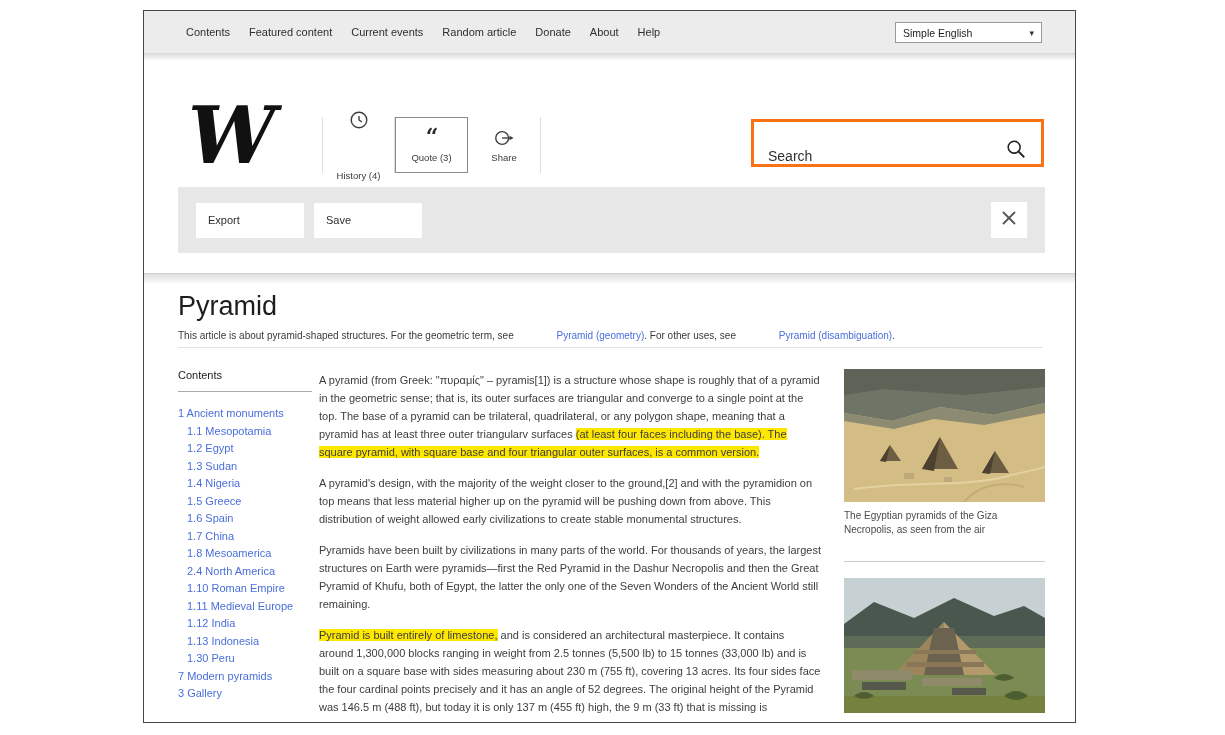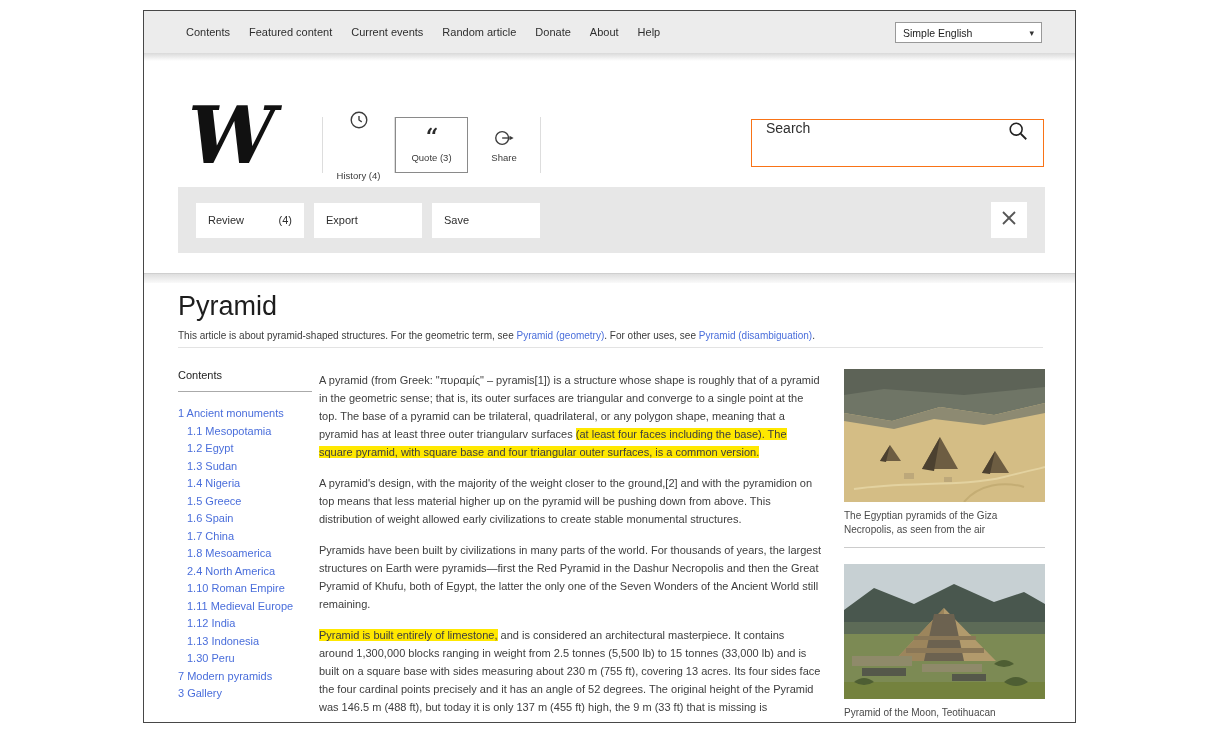--- a/index.html
+++ b/index.html
@@ -32,7 +32,7 @@
   .tool .ticon svg { width:22px; height:22px; }
   .tool .tlabel { font-size:9.5px; color:#3a3a3a; white-space:nowrap; }
   .searchbox { position:absolute; left:607px; top:108px; width:293px; height:48px;
-          border:1px solid #f97316; background:#fff; display:flex; align-items:flex-start; padding:0 14px; }
+          border:3px solid #f97316; background:#fff; display:flex; align-items:flex-end; padding:0 14px; }
   .searchbox input { flex:1; border:none; outline:none; font-size:14px; color:#222;
           font-family:"Liberation Sans", sans-serif; background:transparent; }
   .searchbox input::placeholder { color:#2f2f2f; opacity:1; }

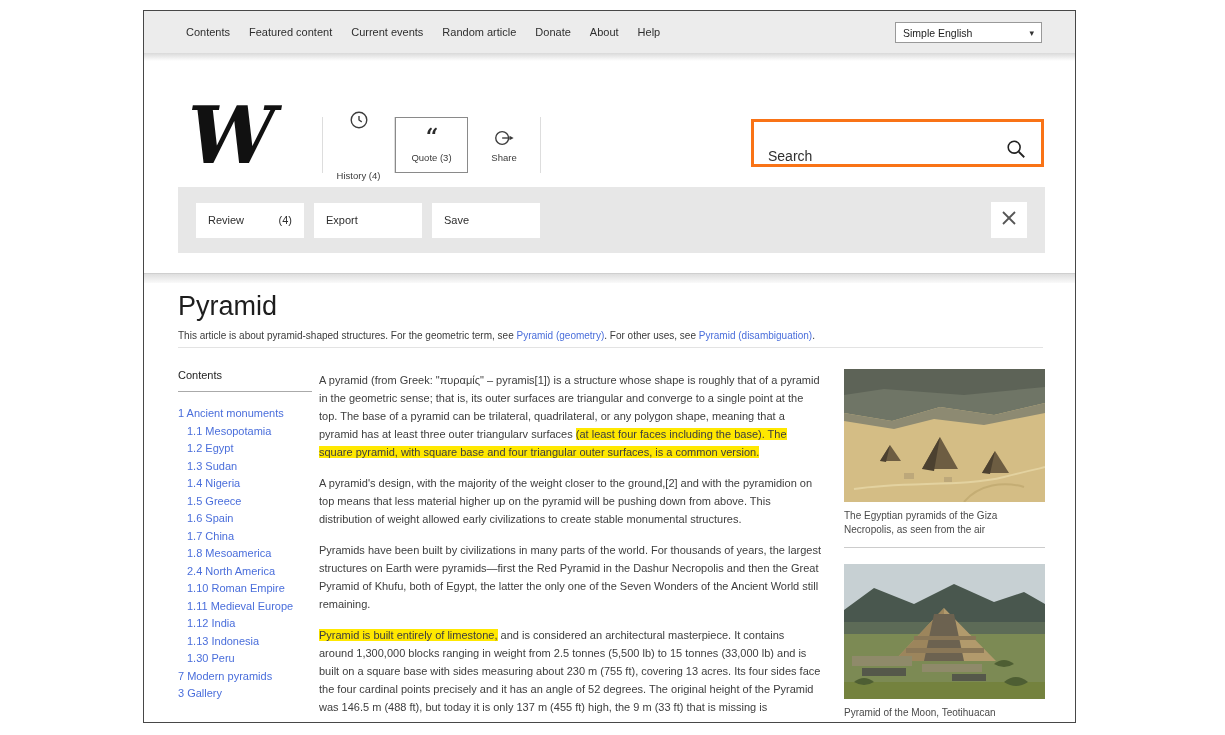--- a/index.html
+++ b/index.html
@@ -141,10 +141,6 @@
 
   <div class="actionbar">
     <div style="display:flex;align-items:center;">
-        <div class="abtn">
-          <span>Review</span>
-          <span class="count">(4)</span>
-        </div>
         <div class="abtn">
           <span>Export</span>
         </div>

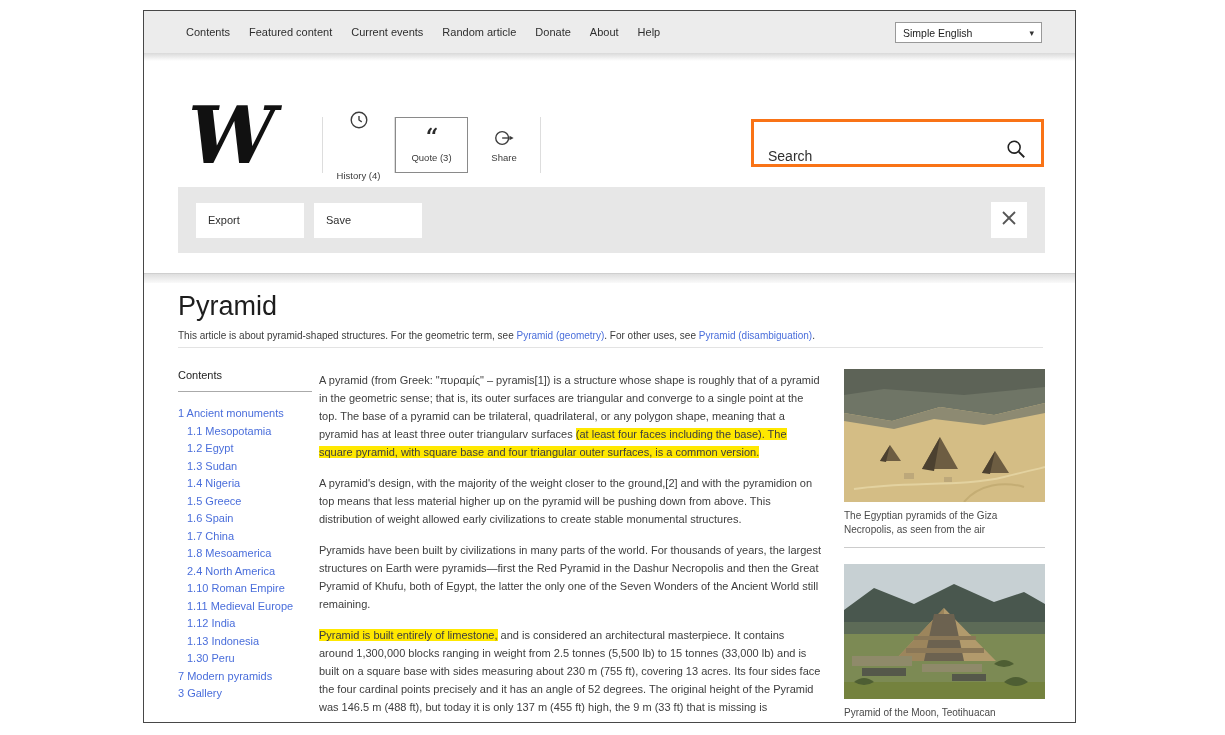--- a/index.html
+++ b/index.html
@@ -60,7 +60,7 @@
   .article { position:absolute; left:0; top:272px; right:0; bottom:0; background:#fff; }
   .page-title { position:absolute; left:34px; top:8px; font-size:27px; color:#1d1d1d; }
   .hatnote { position:absolute; left:34px; top:47px; right:32px; font-size:10px; color:#3a3a3a; }
-  .hatnote .hlink { color:var(--link); cursor:pointer; }
+  .hatnote .hlink { color:var(--link); cursor:pointer;margin-left:40px; }
   .hatnote-rule { position:absolute; left:34px; right:32px; top:64px; border-bottom:1px solid #e3e3e3; }
 
   .toc { position:absolute; left:34px; top:86px; width:134px; }

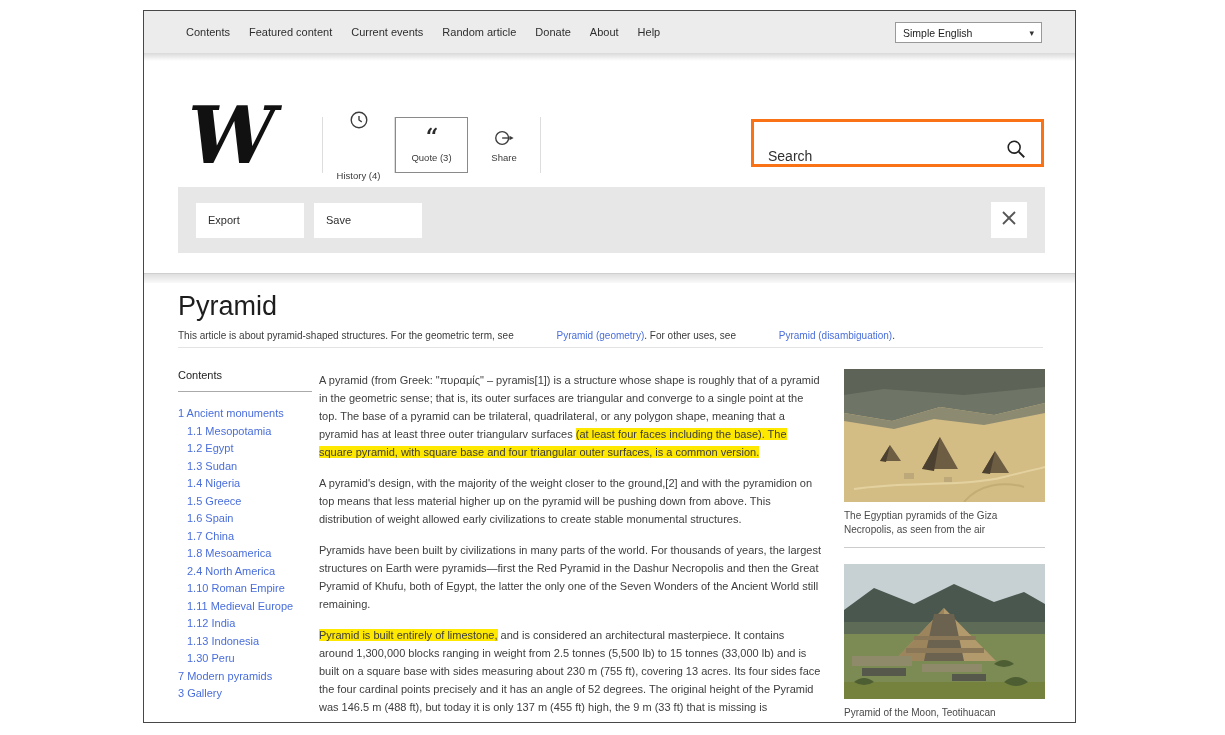--- a/index.html
+++ b/index.html
@@ -74,7 +74,7 @@
   .maincol .hl { background:var(--highlight); }
 
   .rightcol { position:absolute; left:700px; top:86px; width:201px; }
-  .figure { padding-bottom:10px; border-bottom:1px solid #ccc; margin-bottom:16px; }
+  .figure { padding-bottom:24px; border-bottom:1px solid #ccc; margin-bottom:16px; }
   .figure .img { width:201px; display:block; }
   .figure .cap { font-size:10px; line-height:14px; color:#4a4a4a; margin-top:7px; }
 </style>

